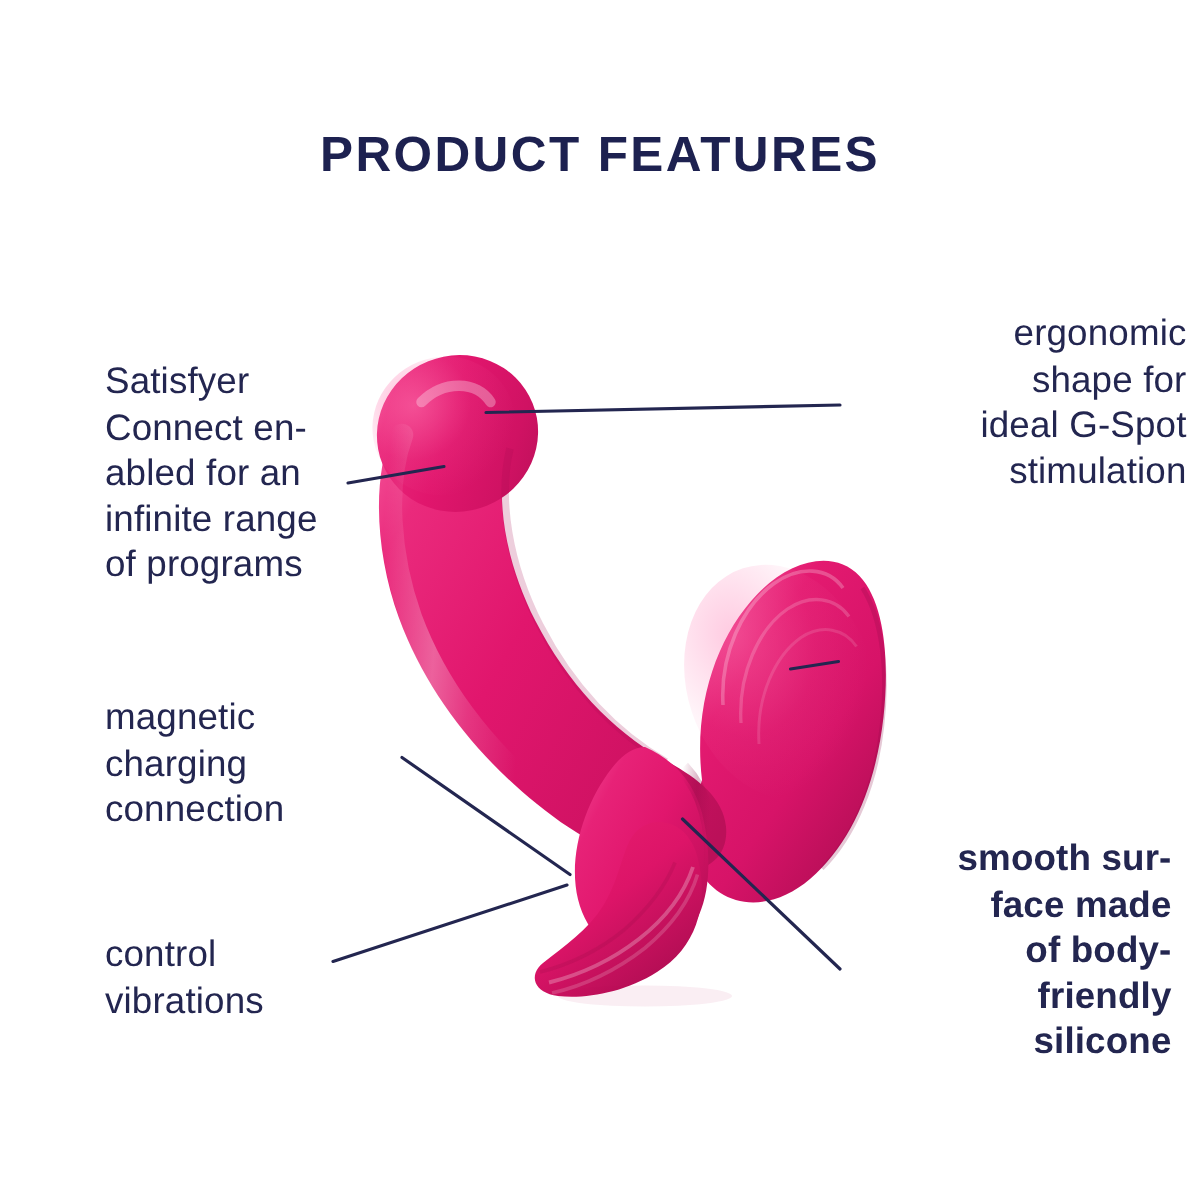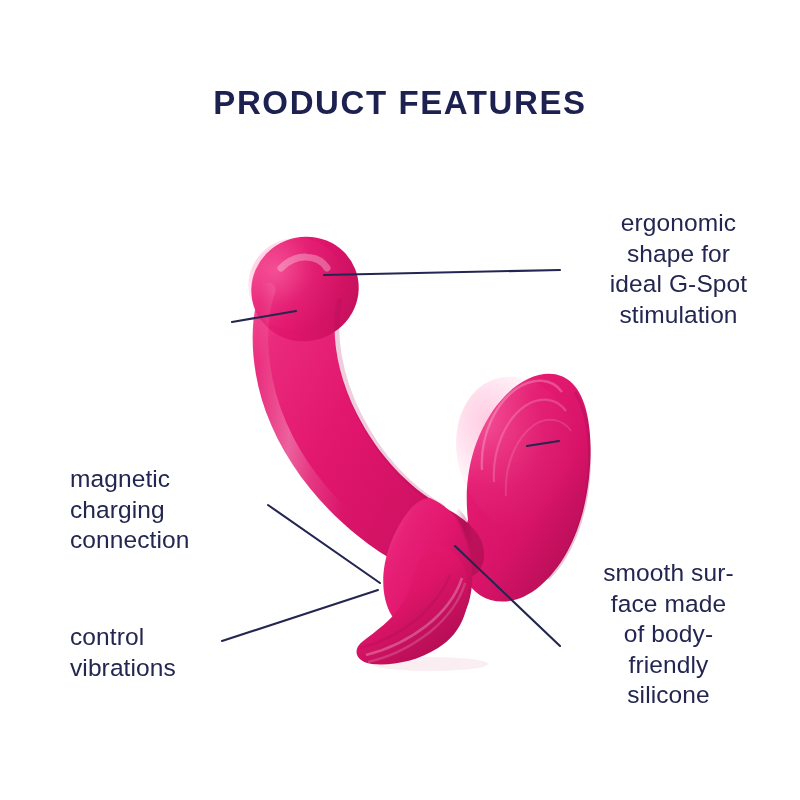--- a/index.html
+++ b/index.html
@@ -45,7 +45,7 @@
     white-space: pre-line;
   }
   .callout.left  { text-align: left; }
-  .callout.right { text-align: center; }
+  .callout.right { text-align: right; }
 
   #callout-connect     { left: 70px;  top: 240px; width: 210px; }
   #callout-magnetic    { left: 70px;  top: 464px; width: 200px; }

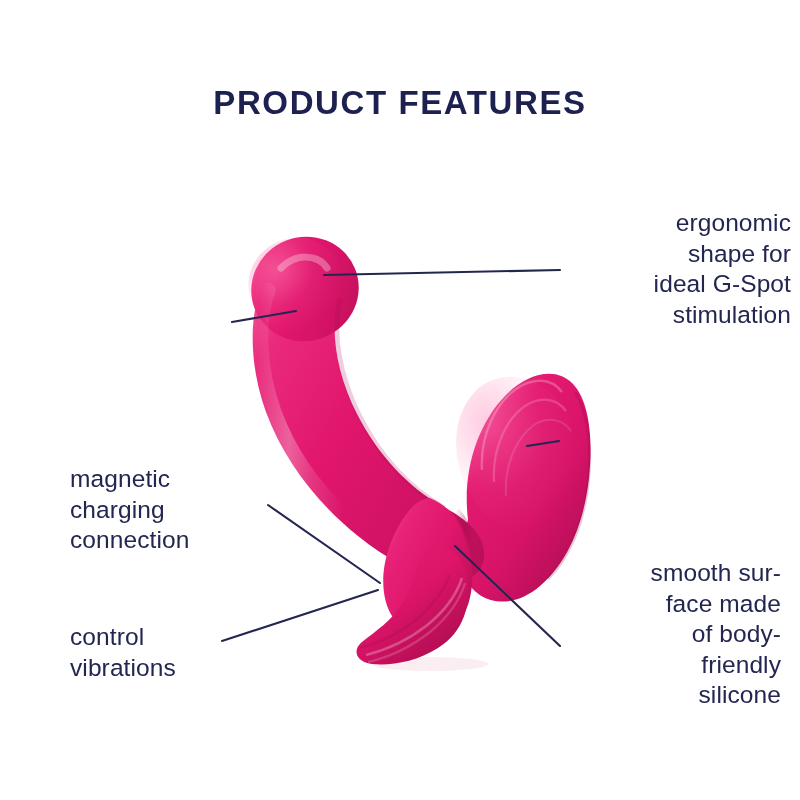--- a/index.html
+++ b/index.html
@@ -211,6 +211,11 @@
     <line class="leader-line" x1="455" y1="546" x2="560" y2="646"></line>
   </svg>
 
+  <div class="callout left" id="callout-connect">Satisfyer
+Connect en-
+abled for an
+infinite range
+of programs</div>
 
   <div class="callout left" id="callout-magnetic">magnetic
 charging

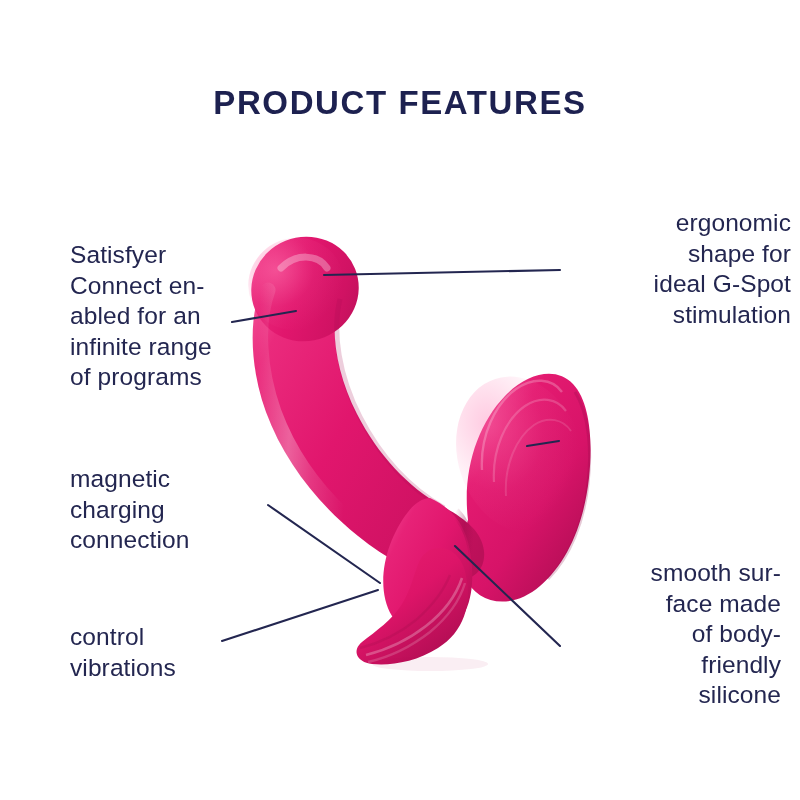--- a/index.html
+++ b/index.html
@@ -52,7 +52,7 @@
   #callout-control     { left: 70px;  top: 622px; width: 200px; }
   #callout-ergonomic   { left: 566px; top: 208px; width: 225px; }
   #callout-flattened   { left: 566px; top: 396px; width: 225px; }
-  #callout-smooth      { left: 556px; top: 558px; width: 225px; }
+  #callout-smooth      { left: 556px; top: 558px; width: 225px; font-weight: bold; }
 
   
   #artwork, #leaders {

